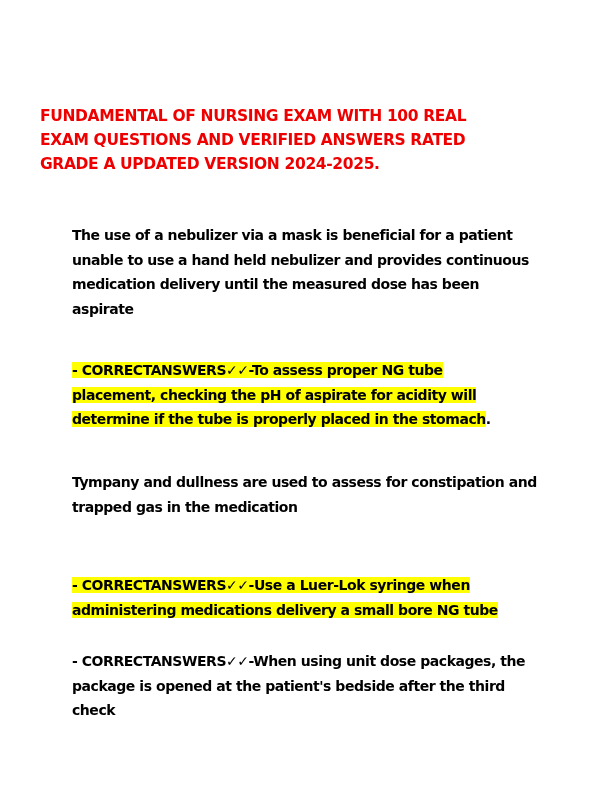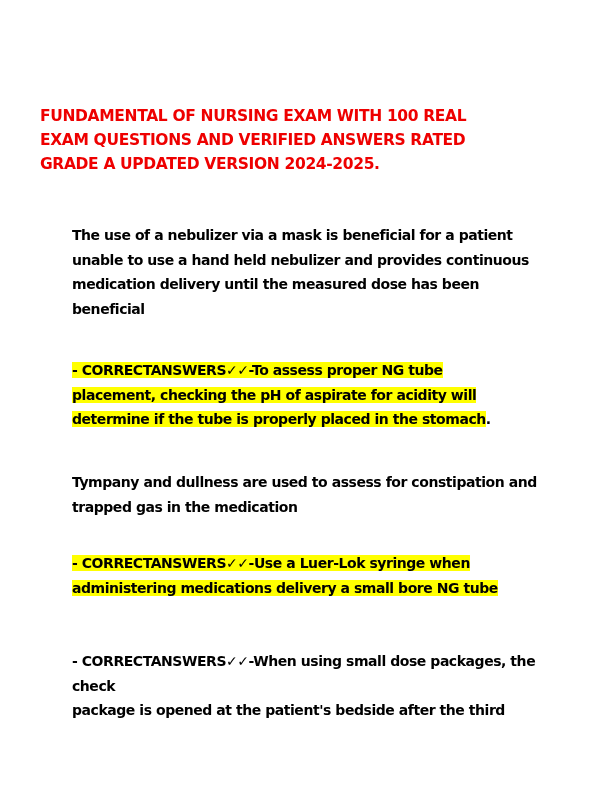--- a/index.html
+++ b/index.html
@@ -29,7 +29,7 @@
     <div>The use of a nebulizer via a mask is beneficial for a patient</div>
     <div>unable to use a hand held nebulizer and provides continuous</div>
     <div>medication delivery until the measured dose has been</div>
-    <div>beneficial</div>
+    <div>aspirate</div>
   </div>
 
   <div class="para" style="top:358px;">

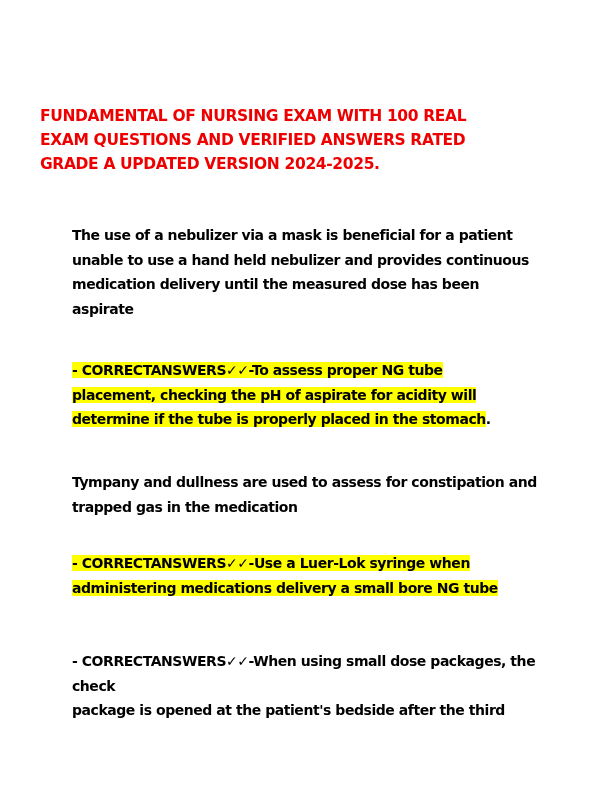--- a/index.html
+++ b/index.html
@@ -43,7 +43,7 @@
     <div>trapped gas in the medication</div>
   </div>
 
-  <div class="para" style="top:551px;">
+  <div class="para" style="top:573px;">
     <div><span class="hl"> - CORRECTANSWERS✓✓-Use a Luer-Lok syringe when</span></div>
     <div><span class="hl">administering medications delivery a small bore NG tube</span></div>
   </div>

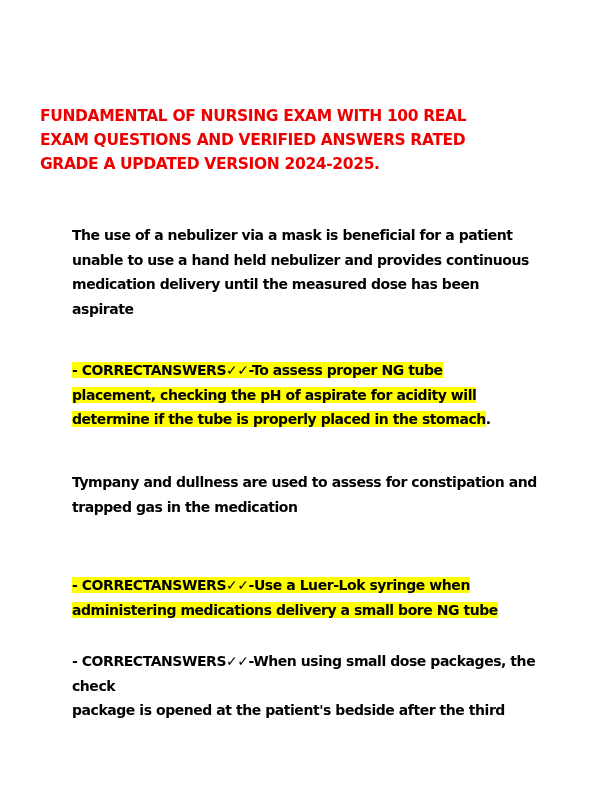--- a/index.html
+++ b/index.html
@@ -49,7 +49,7 @@
   </div>
 
   <div class="para" style="top:649px;">
-    <div> - CORRECTANSWERS✓✓-When using small dose packages, the</div>
+    <div> - CORRECTANSWERS✓✓-When using unit dose packages, the</div>
     <div>check</div>
     <div>package is opened at the patient's bedside after the third</div>
   </div>

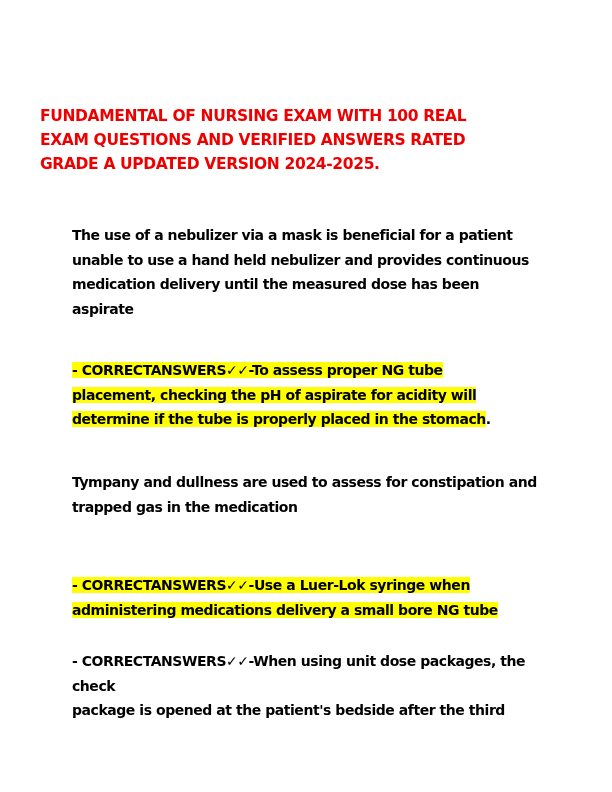--- a/index.html
+++ b/index.html
@@ -50,8 +50,8 @@
 
   <div class="para" style="top:649px;">
     <div> - CORRECTANSWERS✓✓-When using unit dose packages, the</div>
+    <div>package is opened at the patient's bedside after the third</div>
     <div>check</div>
-    <div>package is opened at the patient's bedside after the third</div>
   </div>
 
 </div>

